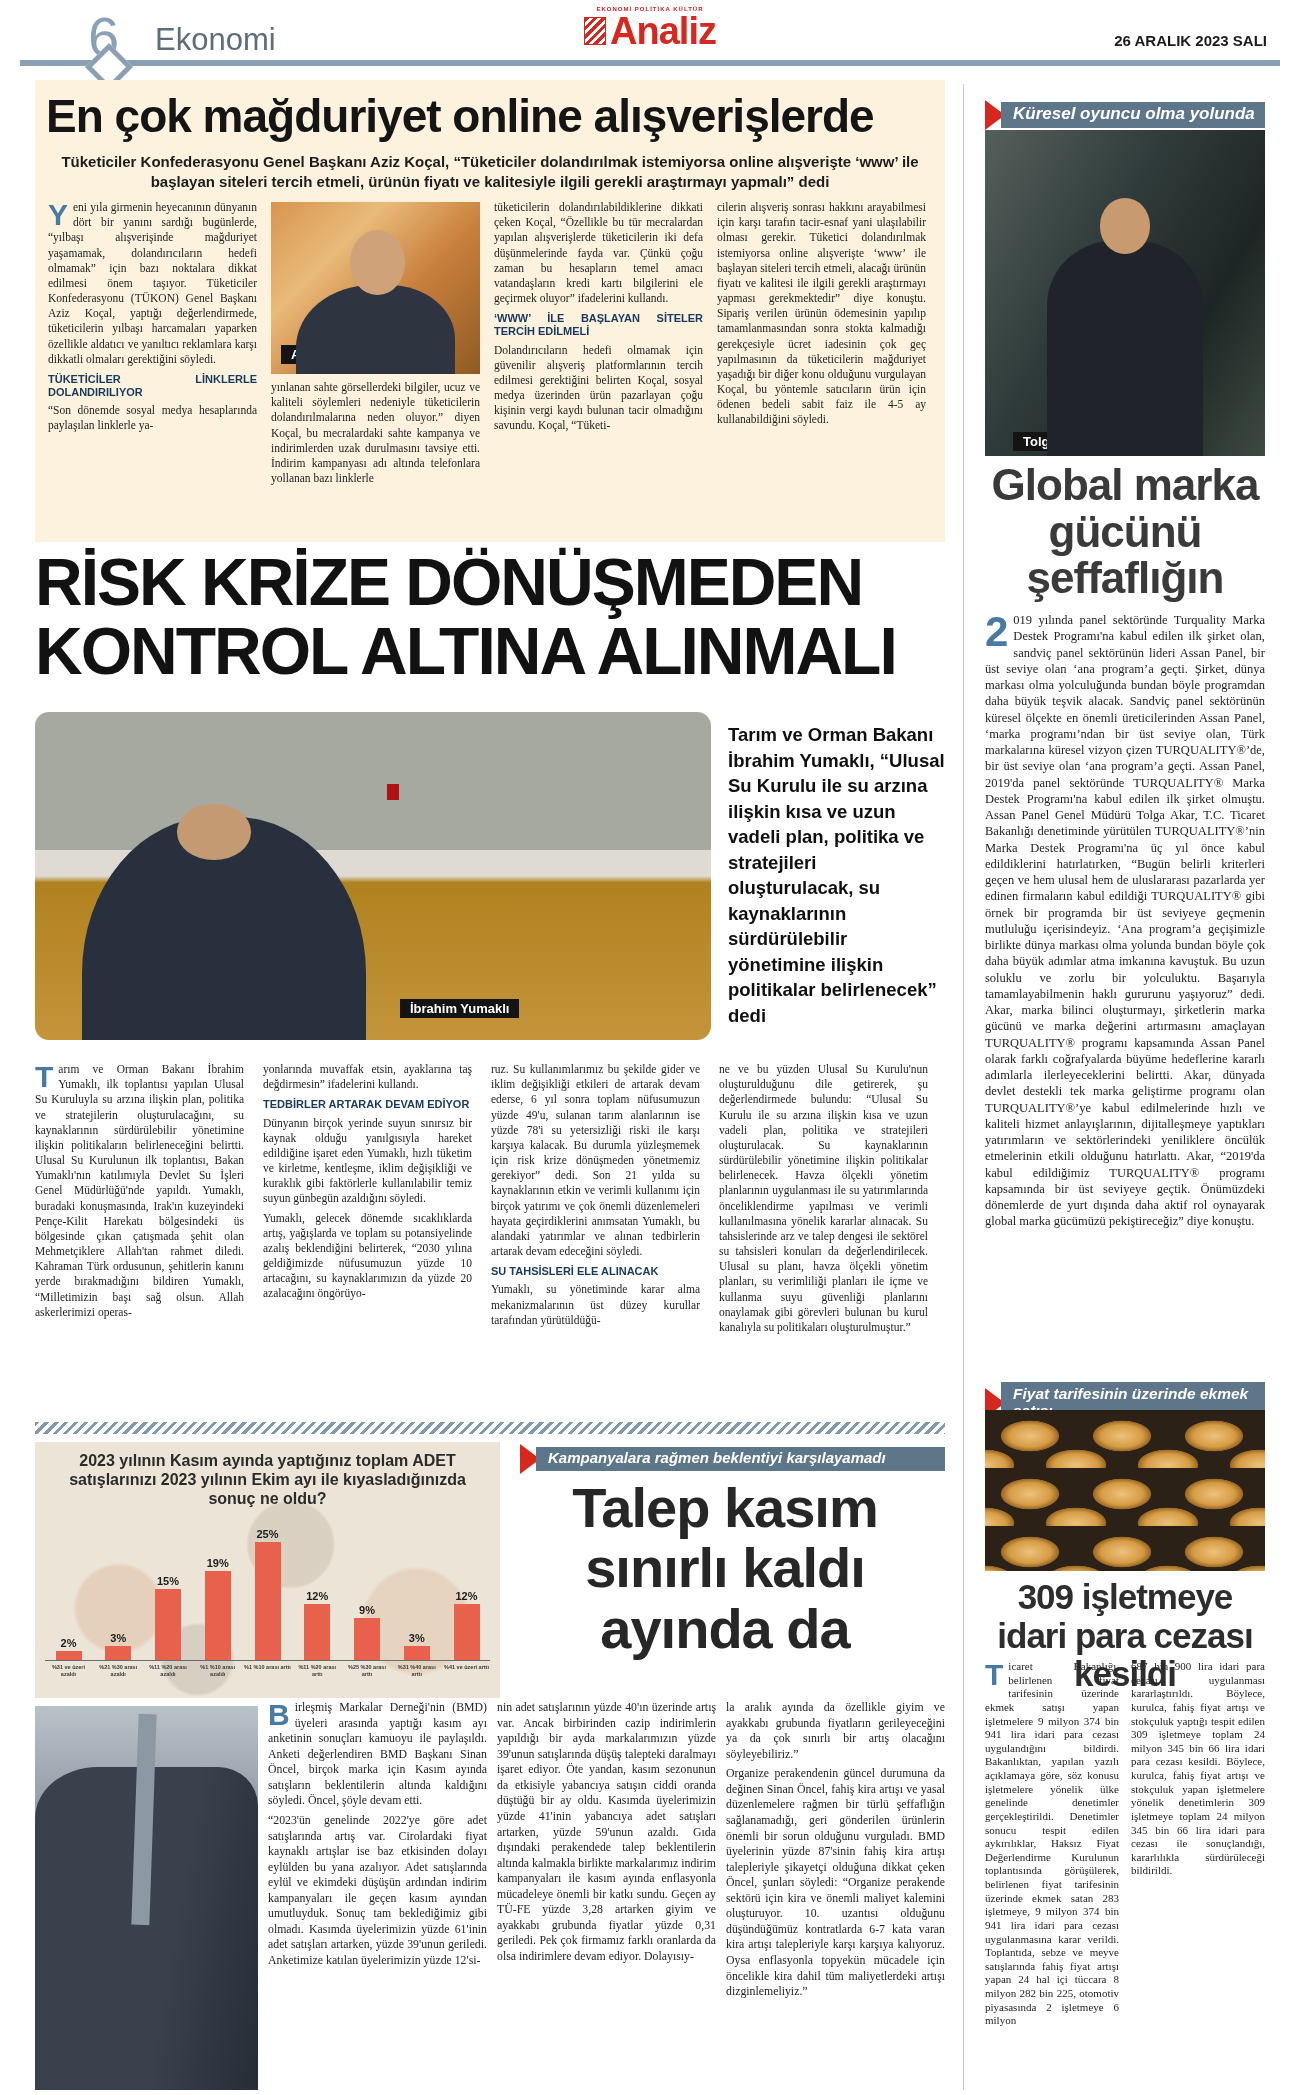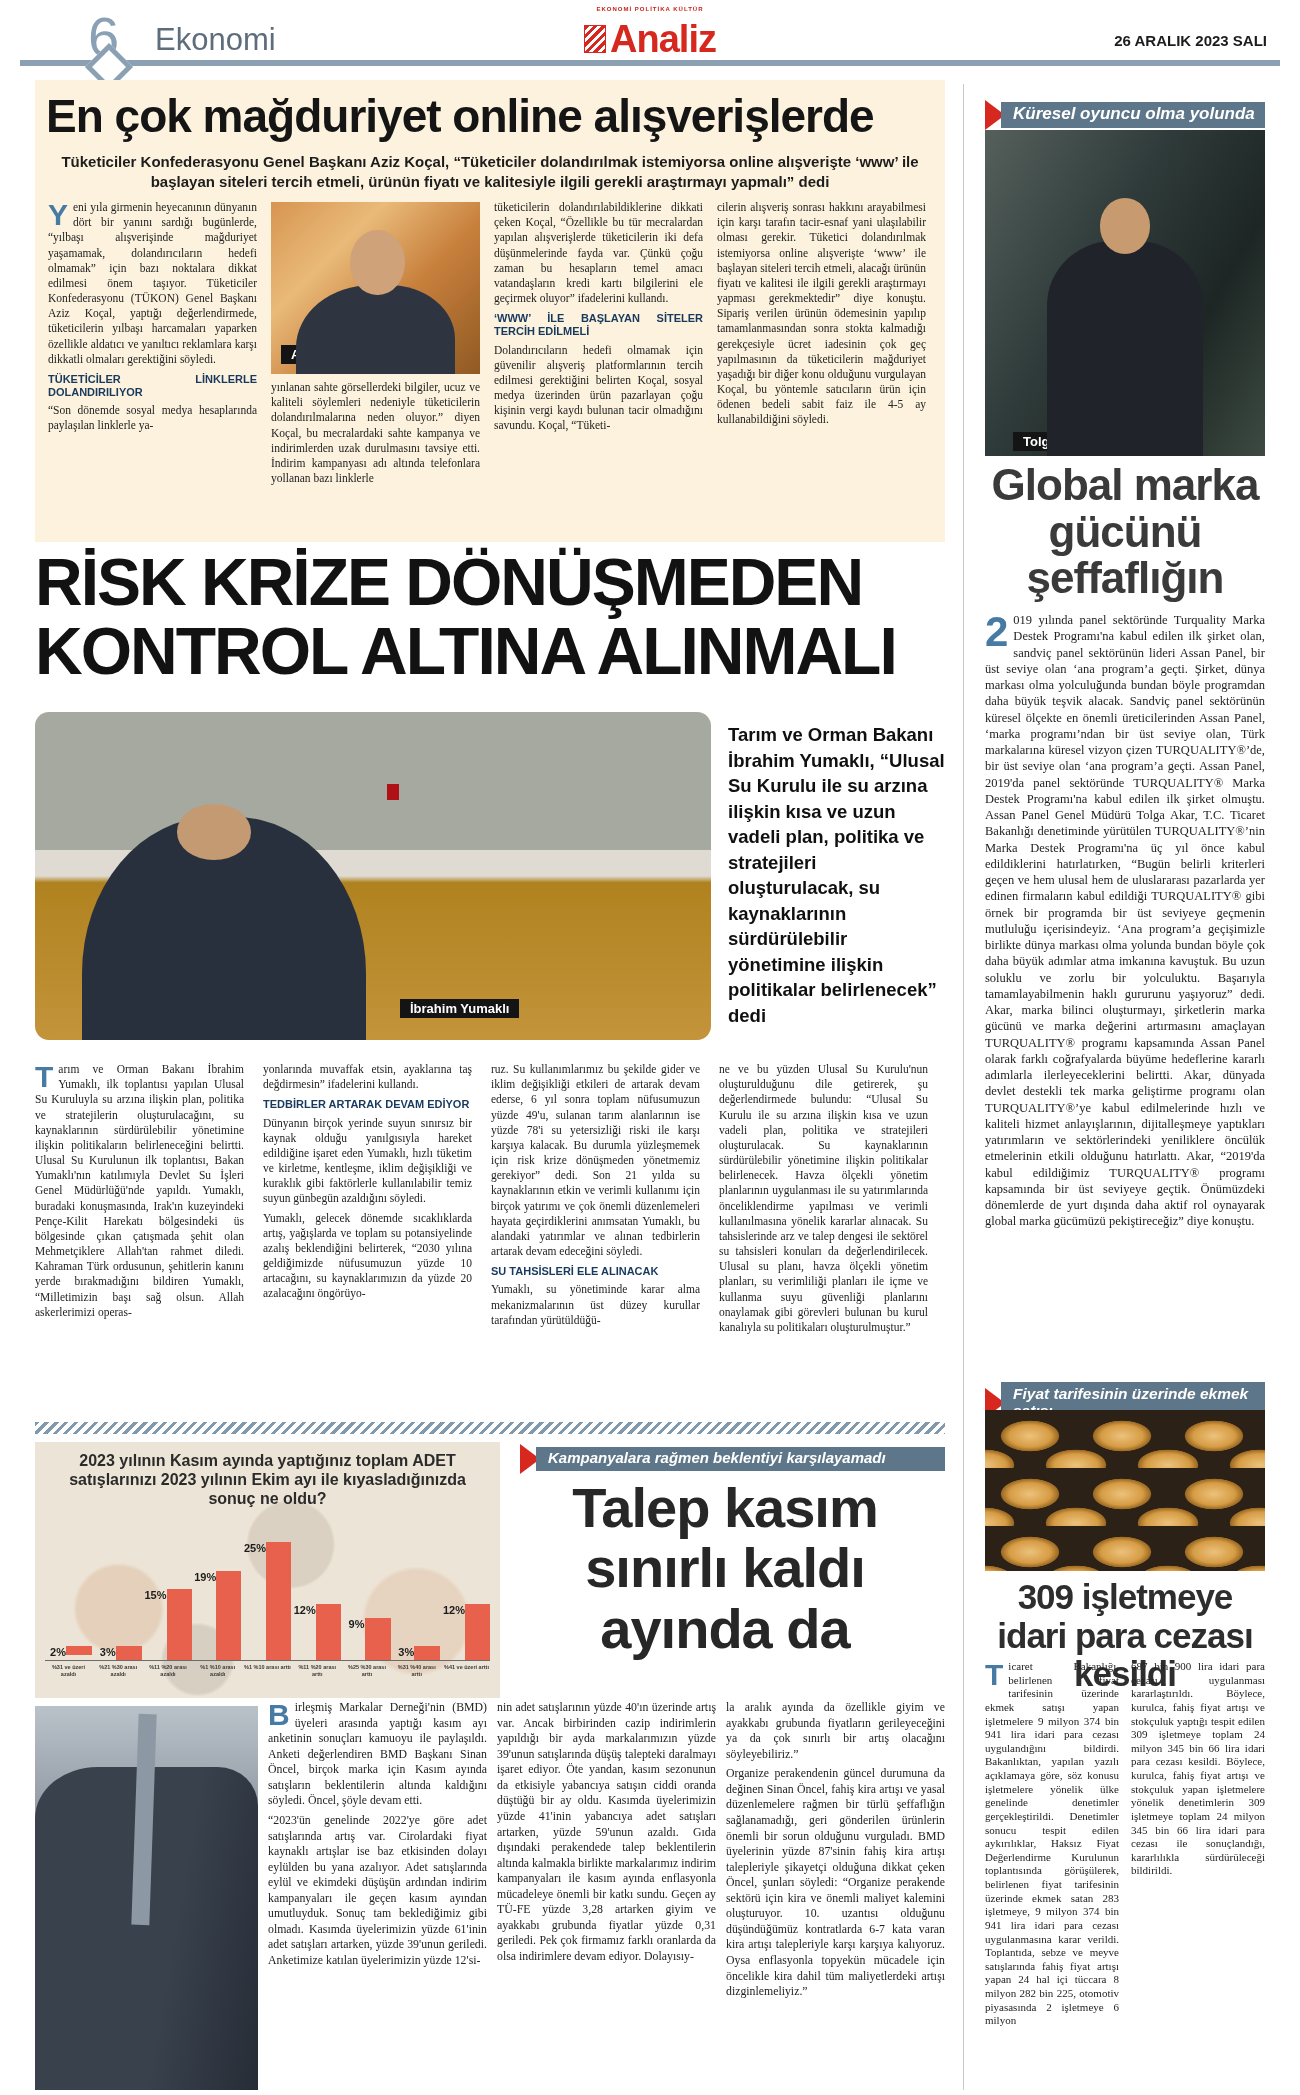--- a/index.html
+++ b/index.html
@@ -12,7 +12,7 @@
   .section-name{font-family:"Liberation Sans",sans-serif;font-size:31px;color:#5d6d7c;}
   .header-rule{background:#8ba0b3;height:6px;}
   .header-diamond{width:24px;height:24px;background:#fff;border:5px solid #8ba0b3;transform:rotate(45deg);}
-  .masthead{display:flex;flex-direction:column;align-items:center;gap:8px;}
+  .masthead{display:flex;flex-direction:column;align-items:center;}
   .masthead-tag{font-family:"Liberation Sans",sans-serif;font-size:6px;font-weight:700;color:#c8221a;letter-spacing:1px;}
   .masthead-row{display:flex;align-items:center;gap:4px;}
   .masthead-flag{width:20px;height:26px;background:repeating-linear-gradient(135deg,#d6281e 0 3px,#ffffff 3px 6px);border:1px solid #d6281e;}

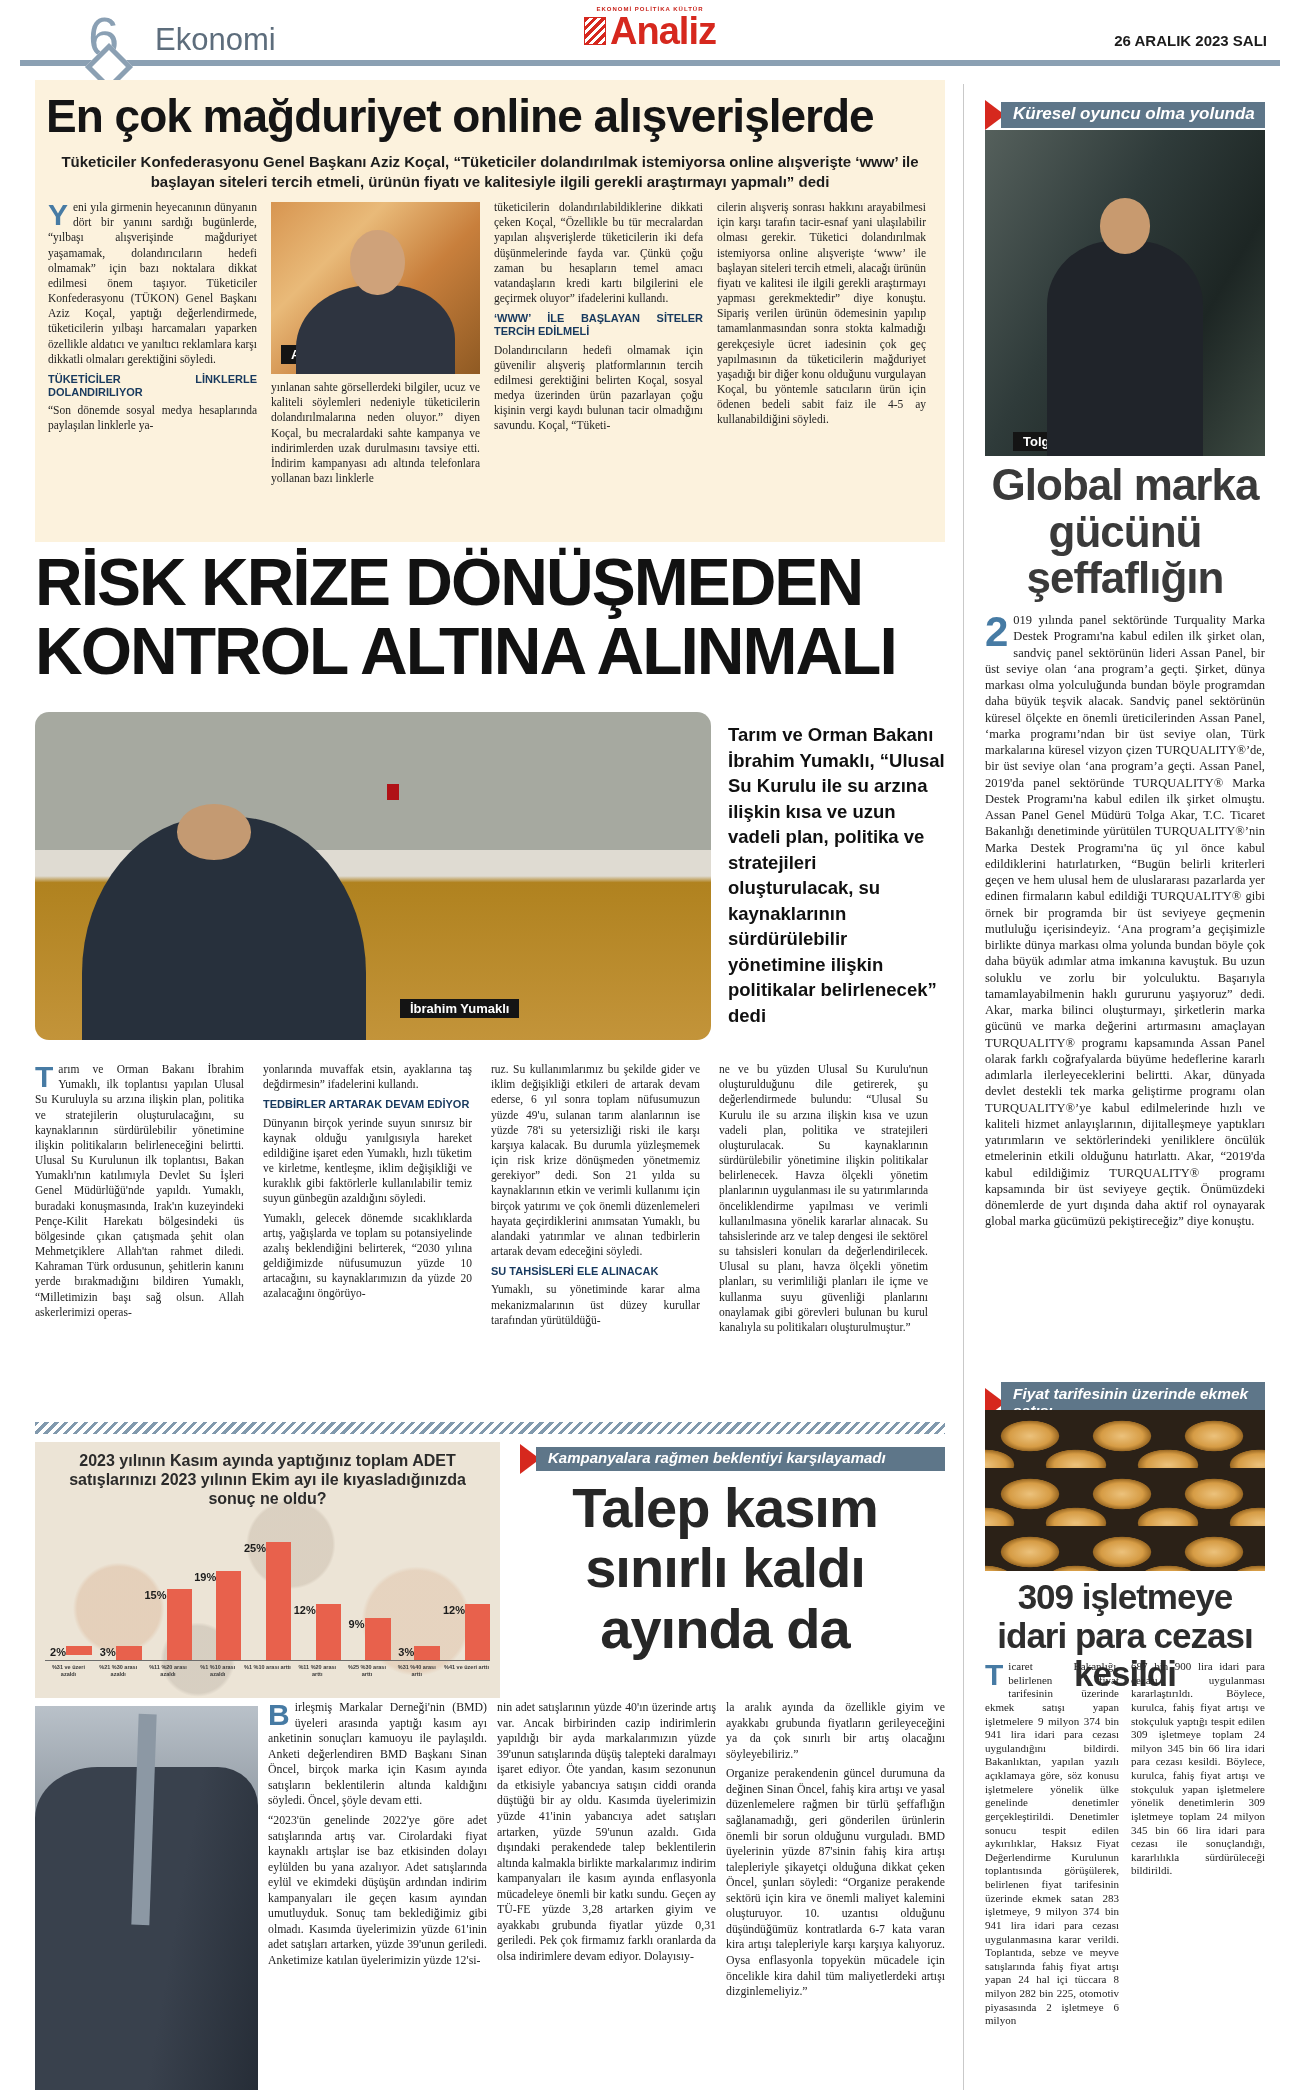--- a/index.html
+++ b/index.html
@@ -55,7 +55,7 @@
   .chart-title{font-family:"Liberation Sans",sans-serif;font-weight:700;font-size:16px;line-height:1.18;
                color:#2b2b2b;text-align:center;}
   .chart-bars{position:absolute;display:flex;align-items:flex-end;justify-content:space-between;border-bottom:1.5px solid #6b6b6b;}
-  .bar-slot{display:flex;flex-direction:row;justify-content:flex-end;width:47px;}
+  .bar-slot{display:flex;flex-direction:column;align-items:center;justify-content:flex-end;width:47px;}
   .bar-val{font-family:"Liberation Sans",sans-serif;font-weight:700;font-size:11px;color:#1c1c1c;margin-bottom:2px;}
   .bar-rect{width:26px;background:#e8614c;}
   .chart-cats{position:absolute;display:flex;justify-content:space-between;}

